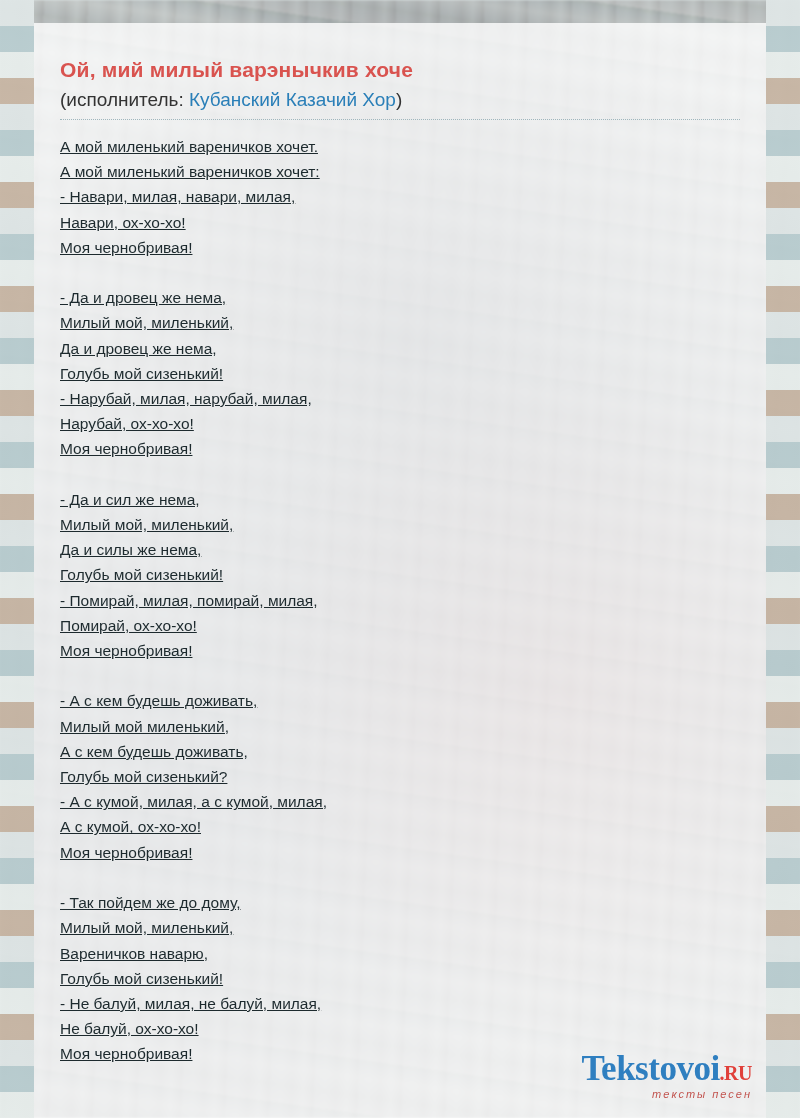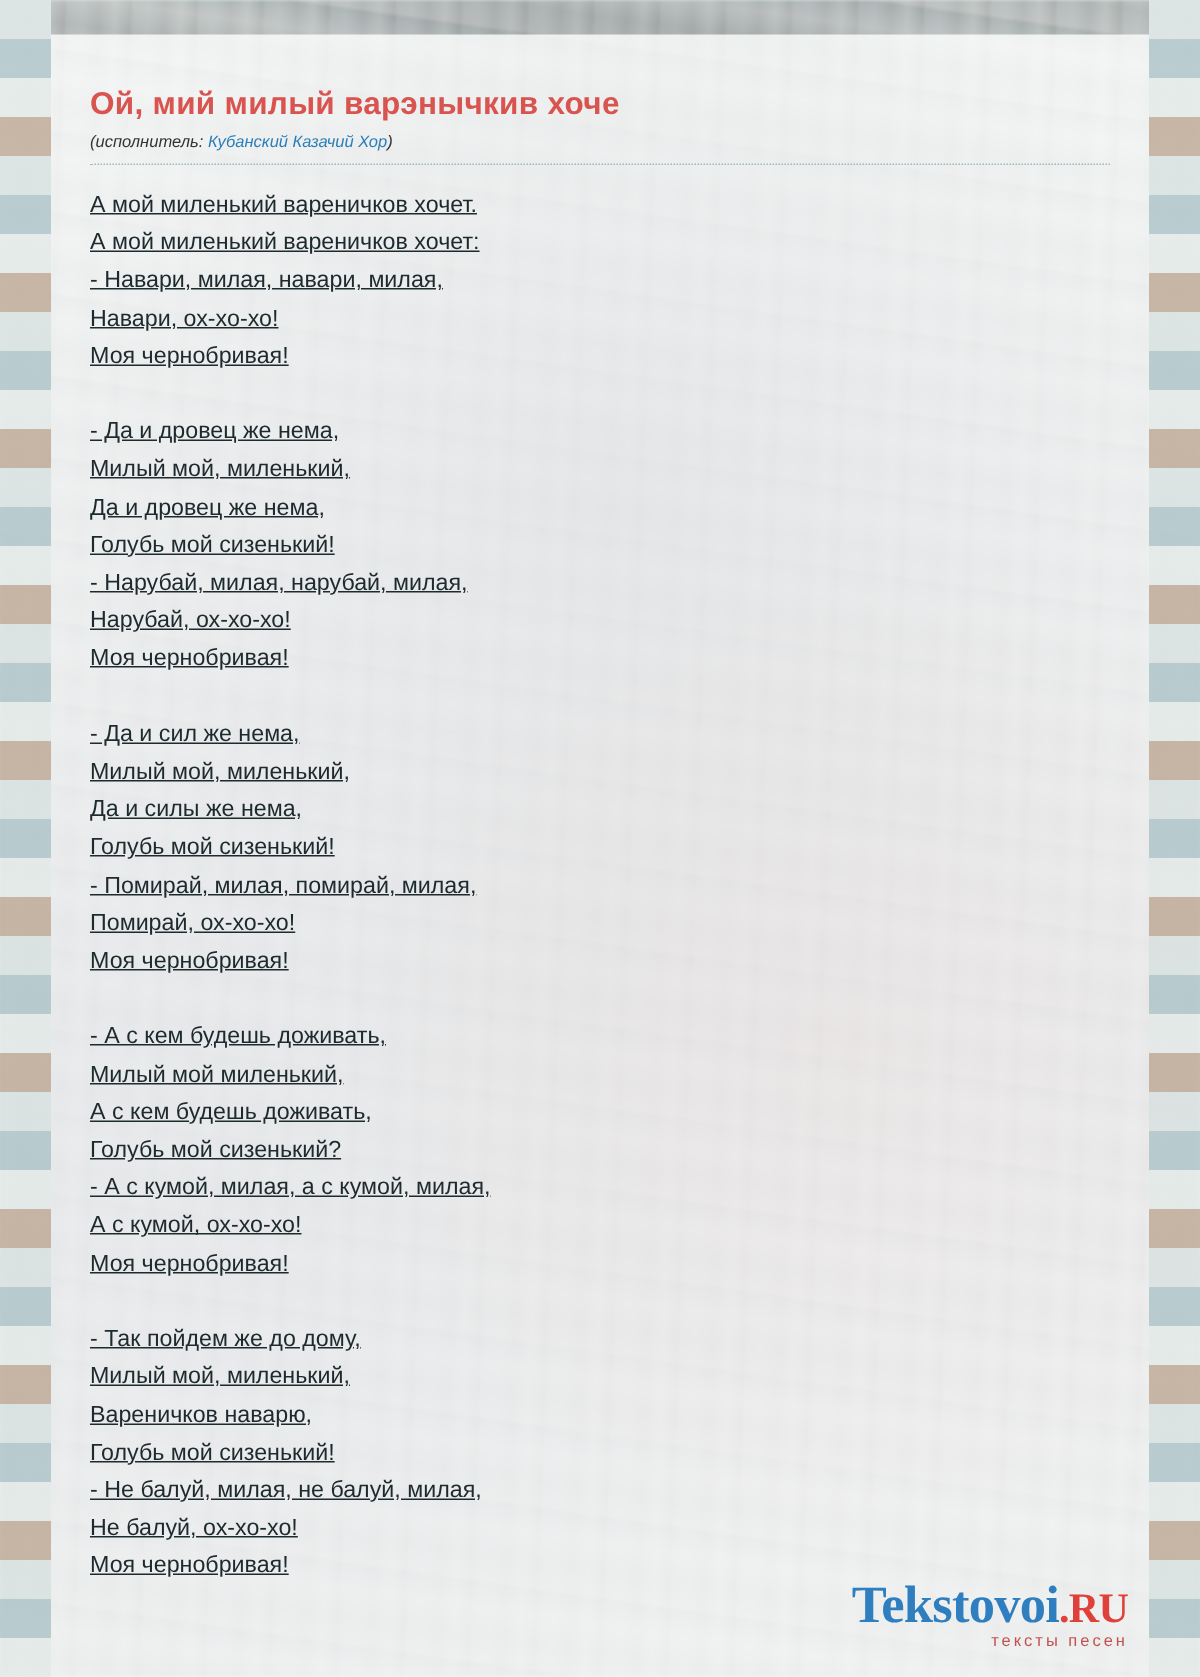--- a/index.html
+++ b/index.html
@@ -86,12 +86,11 @@
   }
 
   .performer-line {
-    font-size: 11px;
+    font-size: 19px;
     color: #333333;
     padding-bottom: 8px;
     border-bottom: 1px dotted #9fb6bd;
     margin-bottom: 14px;
-    font-style: italic;
   }
   .performer-link {
     color: #2a7fb8;

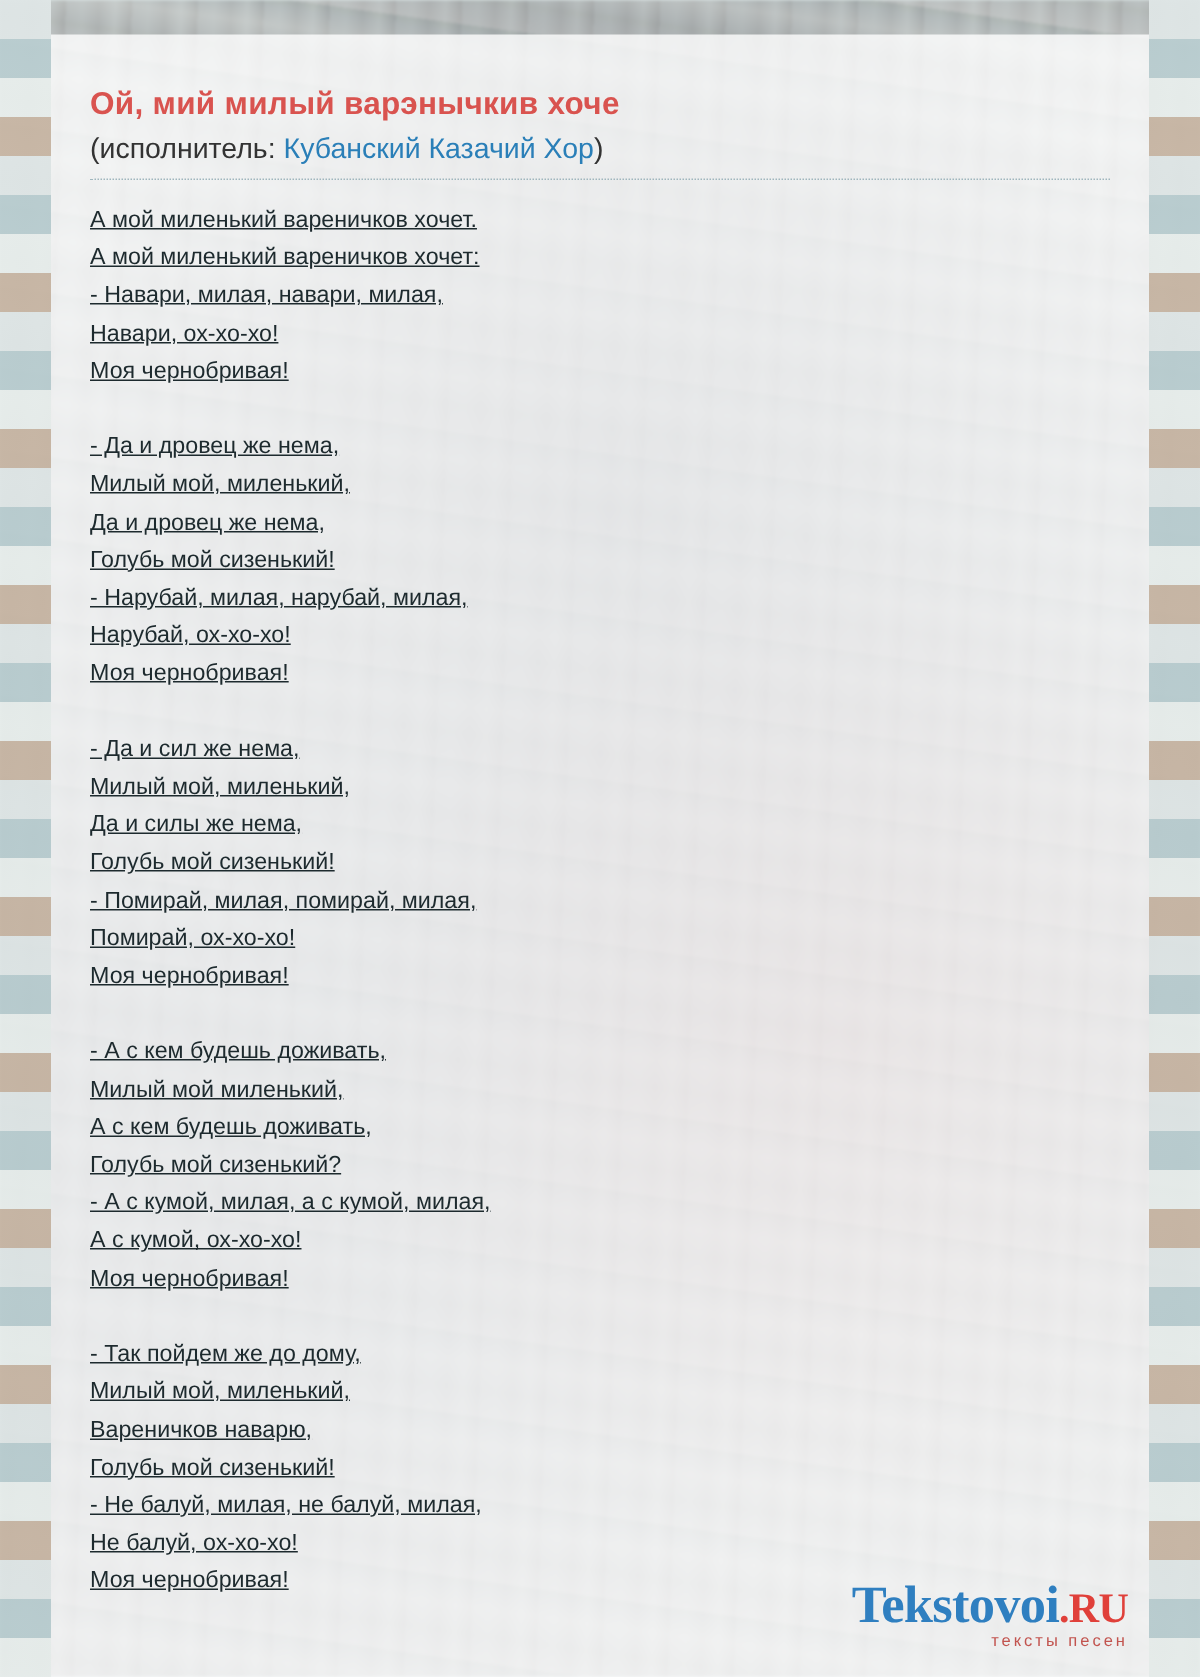--- a/index.html
+++ b/index.html
@@ -126,7 +126,7 @@
   }
   .logo-main .ru {
     color: #e0403a;
-    font-size: 28px;
+    font-size: 20px;
     font-weight: bold;
   }
   .logo-sub {

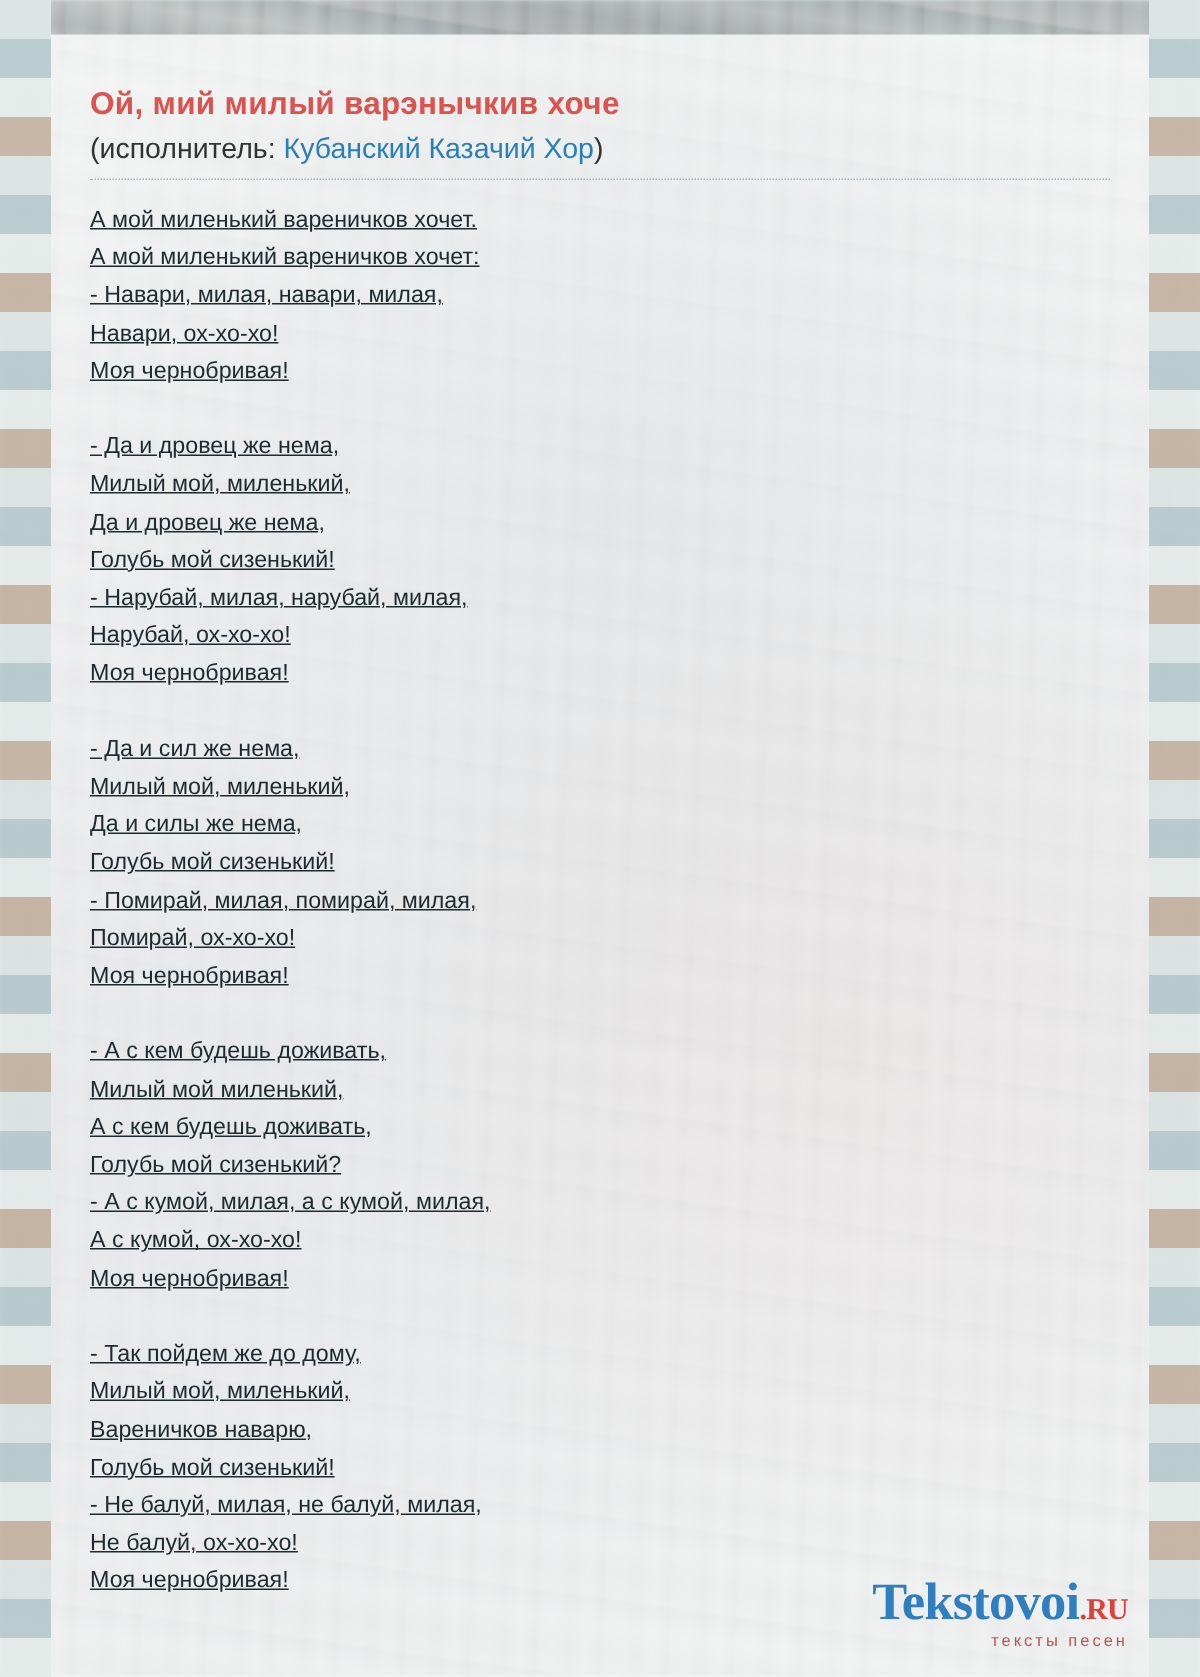--- a/index.html
+++ b/index.html
@@ -134,6 +134,7 @@
     color: #c2544f;
     letter-spacing: 2px;
     margin-top: -4px;
+    font-style: italic;
   }
 </style>
 </head>

